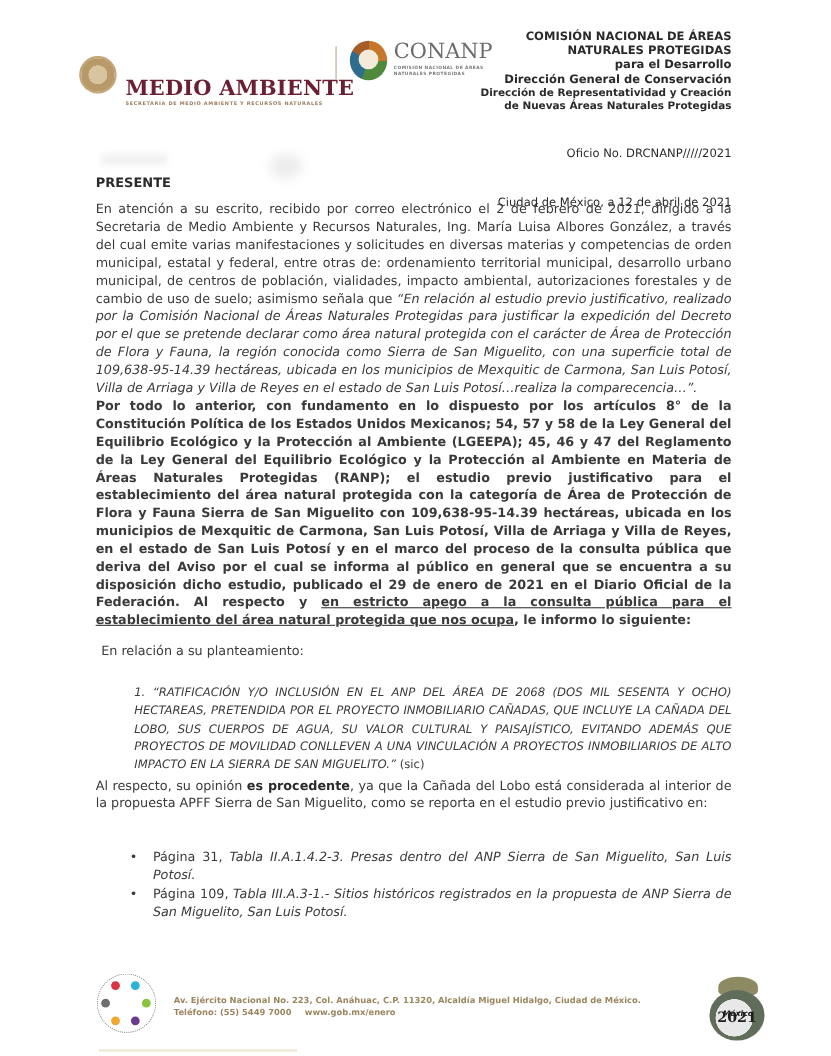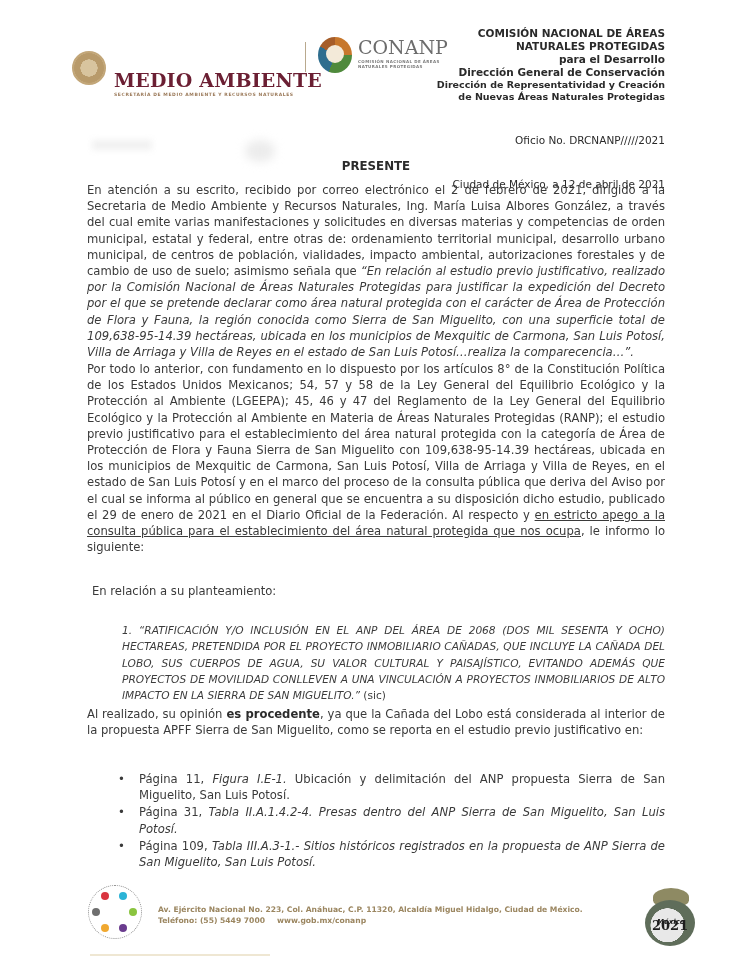--- a/index.html
+++ b/index.html
@@ -30,7 +30,7 @@
   .dept .l4 { font-size: 10.5px; line-height: 13px; margin-top: 31px; }
 
   .content { position: absolute; left: 87px; width: 578px; font-size: 11.6px; line-height: 16.2px; color: #3a3a3a; }
-  .presente { top: 158px; font-weight: bold; font-size: 11.8px; color: #2b2b2b; text-align: center; }
+  .presente { top: 158px; font-weight: bold; font-size: 11.8px; color: #2b2b2b; }
   .blur1 { position: absolute; left: 92px; top: 140px; width: 60px; height: 10px; background: #f1f1f1; filter: blur(3px); }
   .blur2 { position: absolute; left: 245px; top: 140px; width: 30px; height: 22px; background: #ececec; filter: blur(5px); border-radius: 50%; }
 

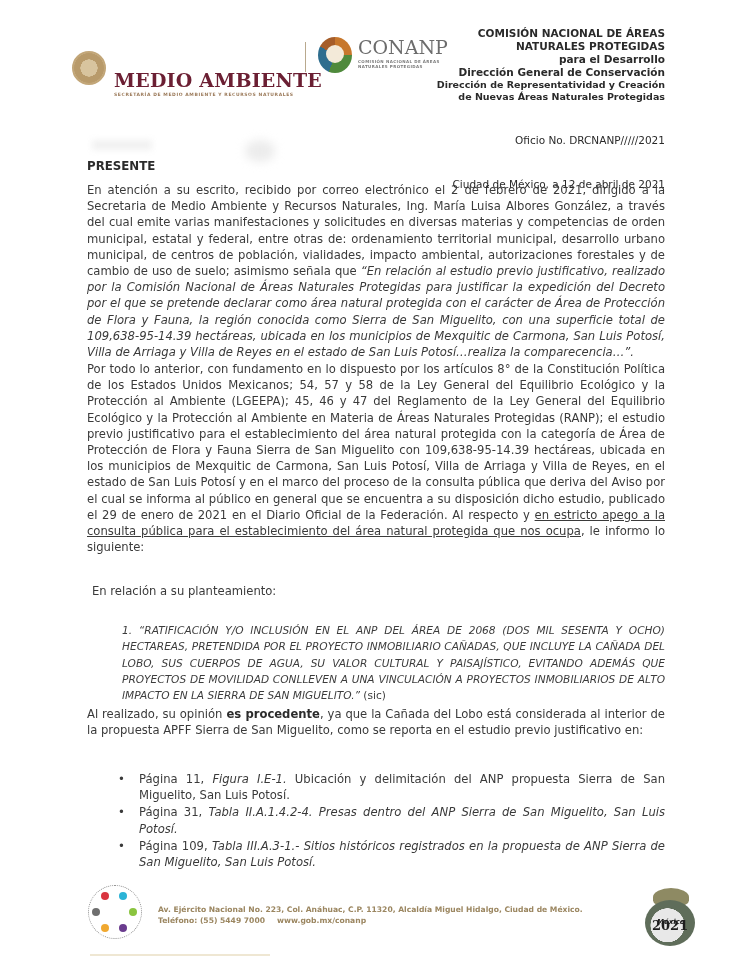--- a/index.html
+++ b/index.html
@@ -36,7 +36,7 @@
 
   .p { text-align: justify; }
   .p1 { top: 182px; }
-  .p2 { top: 361px; }
+  .p2 { top: 361px; font-weight: bold; }
   .p3 { top: 583px; left: 92px; }
   .quote { position: absolute; left: 122px; width: 543px; top: 622px; font-size: 10.6px; line-height: 16.3px; font-style: italic; text-align: justify; color: #3c3c3c; }
   .p4 { top: 706px; }

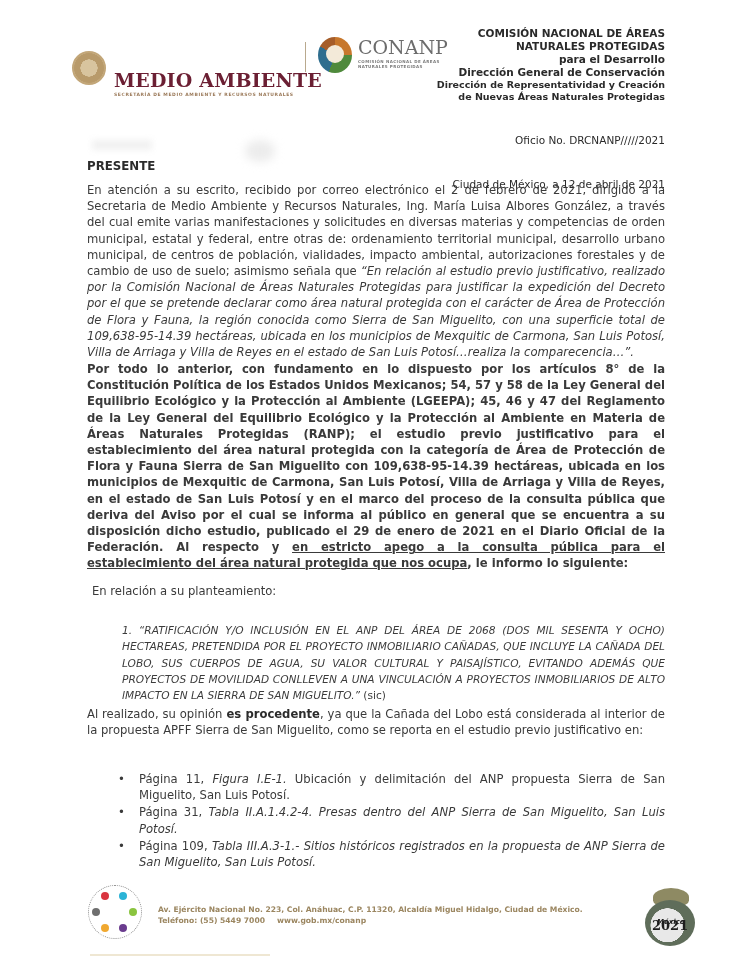--- a/index.html
+++ b/index.html
@@ -112,7 +112,7 @@
 </div>
 
 <div class="content p p4">
-  <span>Al realizado, su opinión </span><b>es procedente</b><span>, ya que la Cañada del Lobo está considerada al interior de la propuesta APFF Sierra de San Miguelito, como se reporta en el estudio previo justificativo en:</span>
+  <span>Al respecto, su opinión </span><b>es procedente</b><span>, ya que la Cañada del Lobo está considerada al interior de la propuesta APFF Sierra de San Miguelito, como se reporta en el estudio previo justificativo en:</span>
 </div>
 
 <div class="bullets">

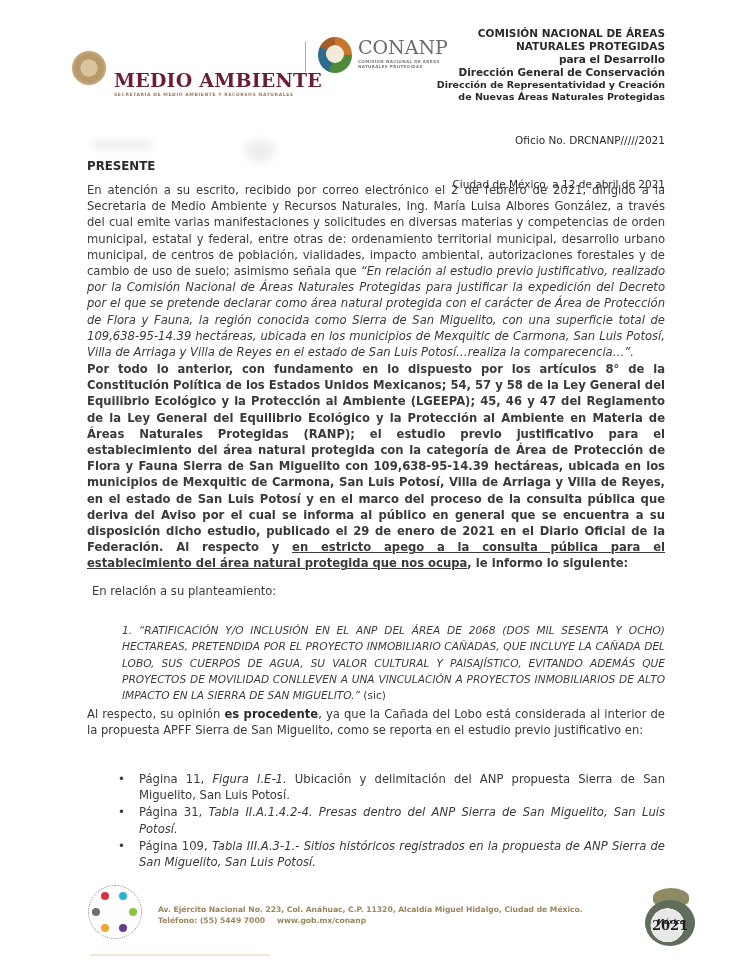--- a/index.html
+++ b/index.html
@@ -117,9 +117,6 @@
 
 <div class="bullets">
   <div class="bullet">
-    <span>Página 11, </span><em>Figura I.E-1.</em><span> Ubicación y delimitación del ANP propuesta Sierra de San Miguelito, San Luis Potosí.</span>
-  </div>
-  <div class="bullet">
     <span>Página 31, </span><em>Tabla II.A.1.4.2-4.</em><em> Presas dentro del ANP Sierra de San Miguelito, San Luis Potosí.</em>
   </div>
   <div class="bullet">

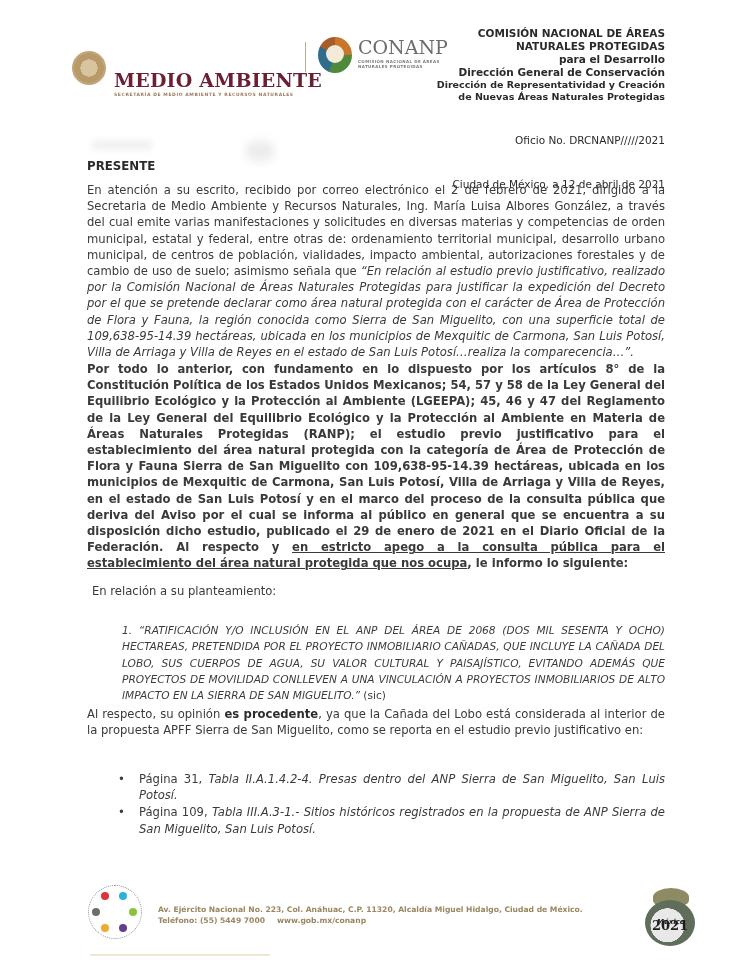--- a/index.html
+++ b/index.html
@@ -117,7 +117,7 @@
 
 <div class="bullets">
   <div class="bullet">
-    <span>Página 31, </span><em>Tabla II.A.1.4.2-4.</em><em> Presas dentro del ANP Sierra de San Miguelito, San Luis Potosí.</em>
+    <span>Página 31, </span><em>Tabla II.A.1.4.2-3.</em><em> Presas dentro del ANP Sierra de San Miguelito, San Luis Potosí.</em>
   </div>
   <div class="bullet">
     <span>Página 109, </span><em>Tabla III.A.3-1.</em><em>- Sitios históricos registrados en la propuesta de ANP Sierra de San Miguelito, San Luis Potosí.</em>

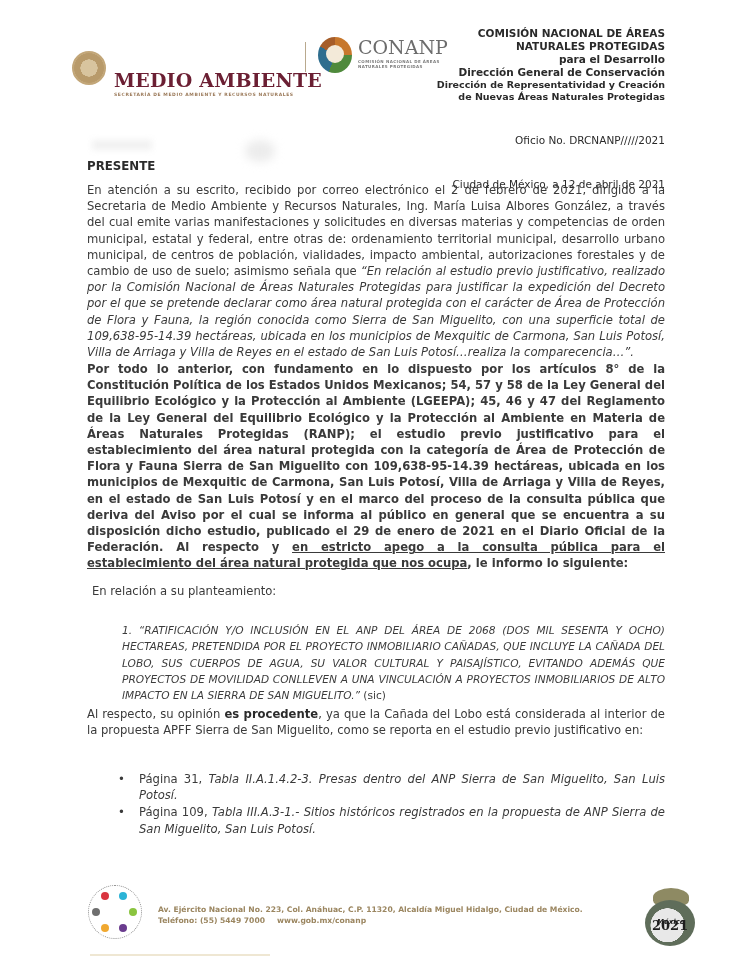--- a/index.html
+++ b/index.html
@@ -136,7 +136,7 @@
   <div class="addr">
     <div>Av. Ejército Nacional No. 223, Col. Anáhuac, C.P. 11320, Alcaldía Miguel Hidalgo, Ciudad de México.</div>
     <div>
-      <span>Teléfono: (55) 5449 7000</span><span class="web">www.gob.mx/conanp</span>
+      <span>Teléfono: (55) 5449 7000</span><span class="web">www.gob.mx/enero</span>
     </div>
   </div>
   <div class="year-badge">

